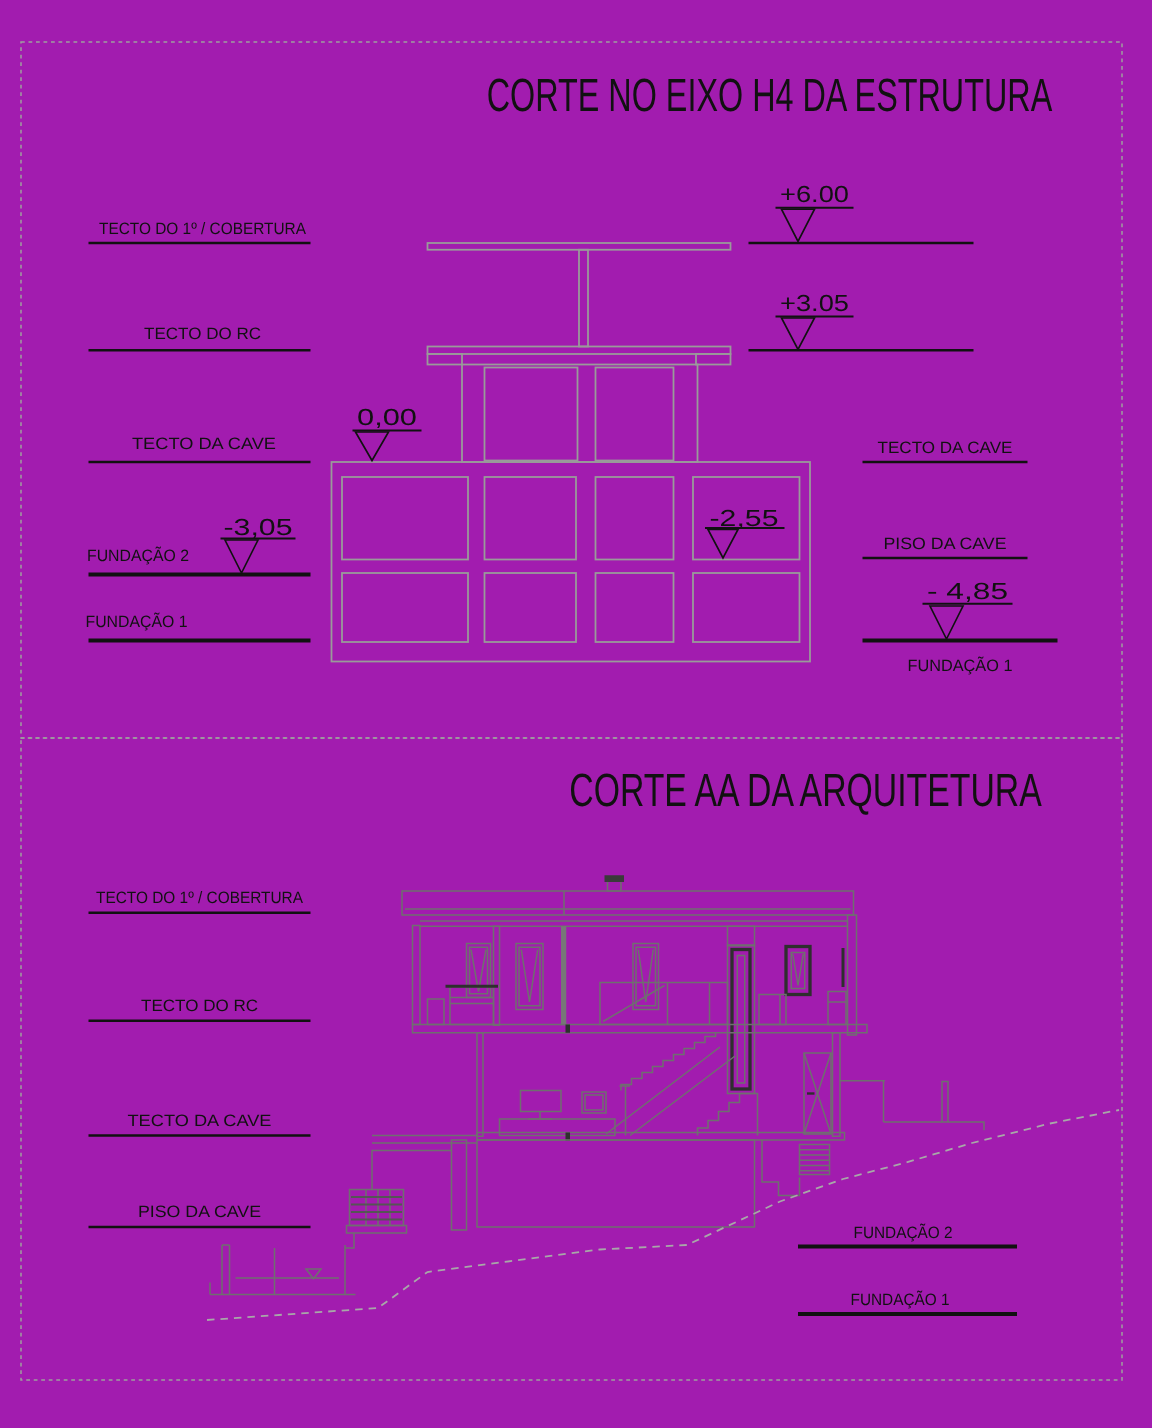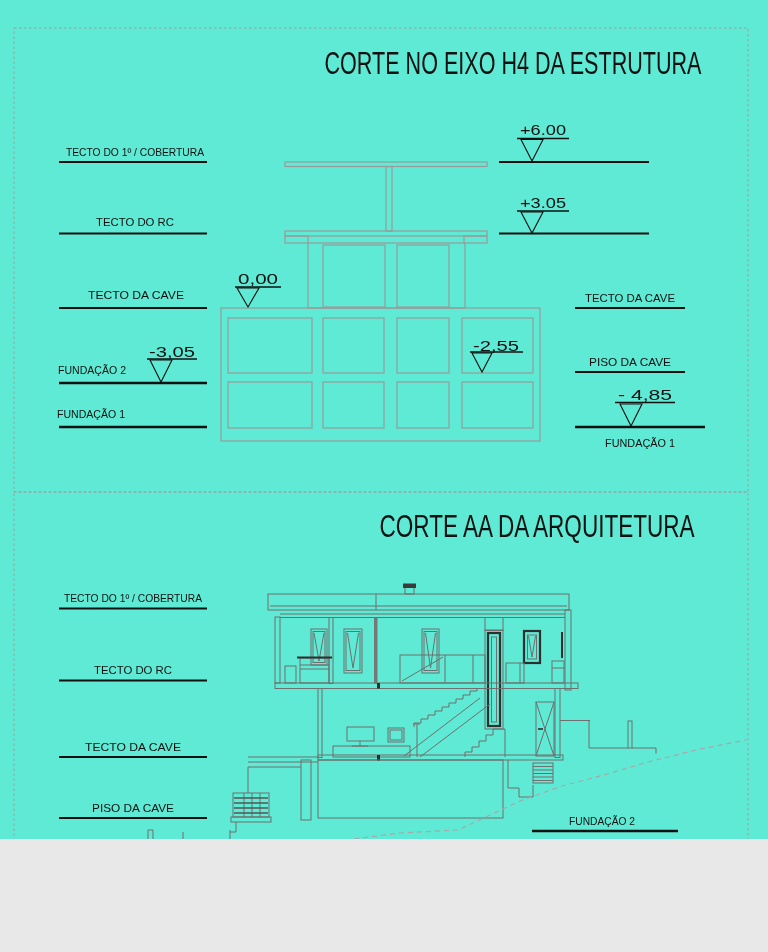--- a/index.html
+++ b/index.html
@@ -3,7 +3,7 @@
 <meta charset="utf-8">
 <style>
   html,body{margin:0;padding:0;background:#e8e8e8;}
-  #page{width:768px;height:839px;background:#5eead4;position:relative;margin:0 auto;
+  #page{width:768px;height:952px;background:#a21caf;position:relative;margin:0 auto;
         font-family:"Liberation Sans", sans-serif;}
   svg{display:block;}
   text{fill:#111111;font-family:"Liberation Sans", sans-serif;}

